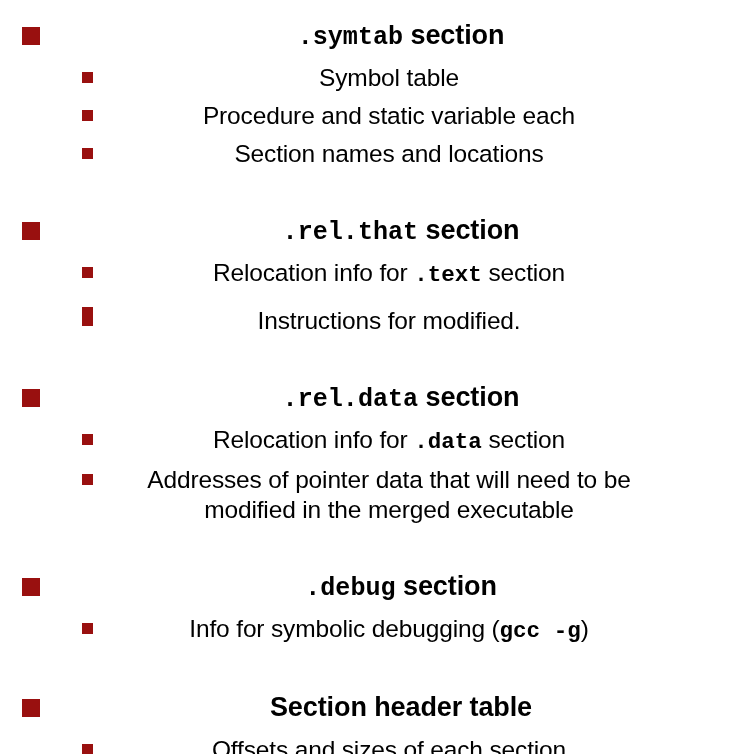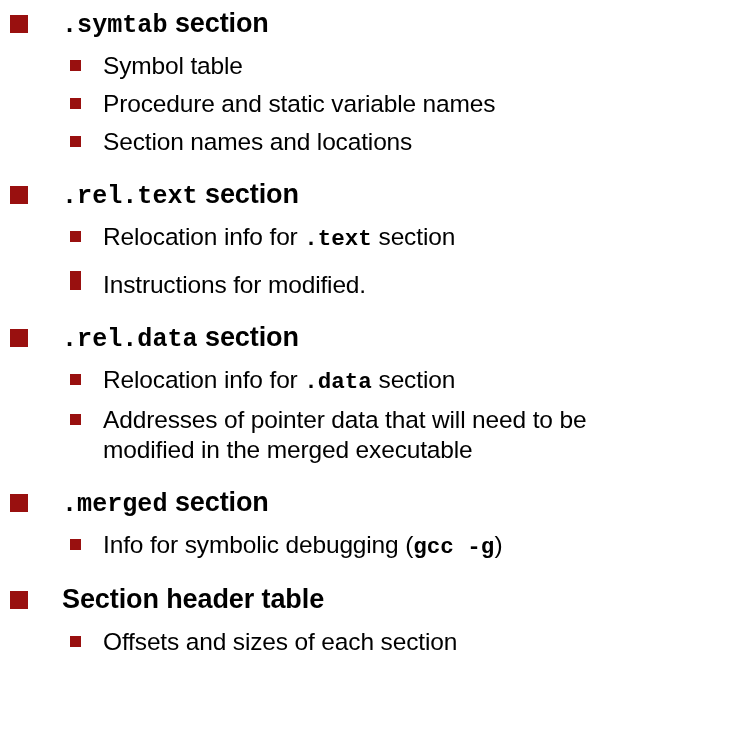--- a/index.html
+++ b/index.html
@@ -27,7 +27,8 @@
   
   .group {
     position: relative;
-    margin: 0;
+    margin: 12px;
+    text-align: center;
   }
 
   

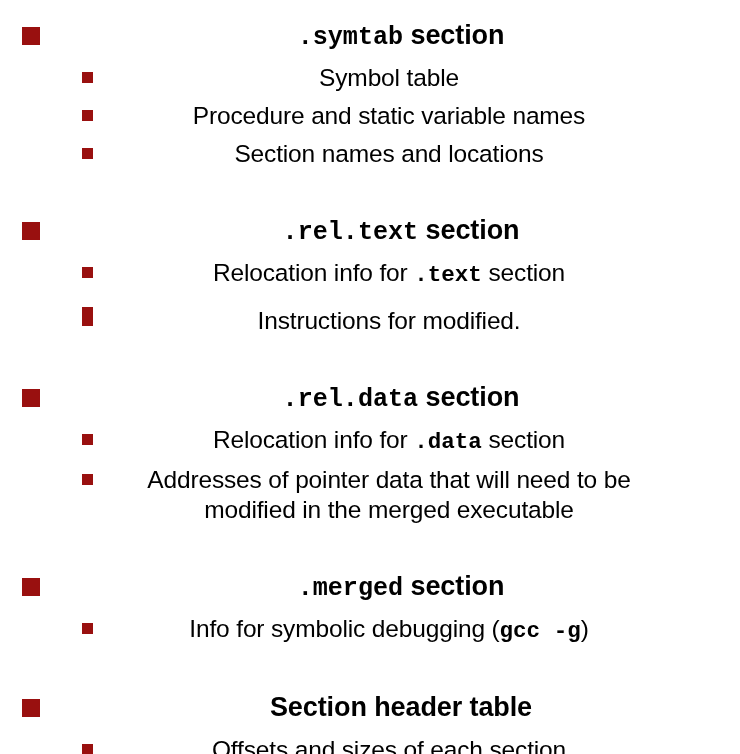--- a/index.html
+++ b/index.html
@@ -110,7 +110,7 @@
     <div class="sp-sub"></div>
     <div class="l2">
       <span class="bullet" style="background: rgb(153, 16, 15);"></span>
-      <span class="txt">Procedure and static variable names</span>
+      <span class="txt">Procedure and static variable each</span>
     </div>
     <div class="sp-sub"></div>
     <div class="l2">

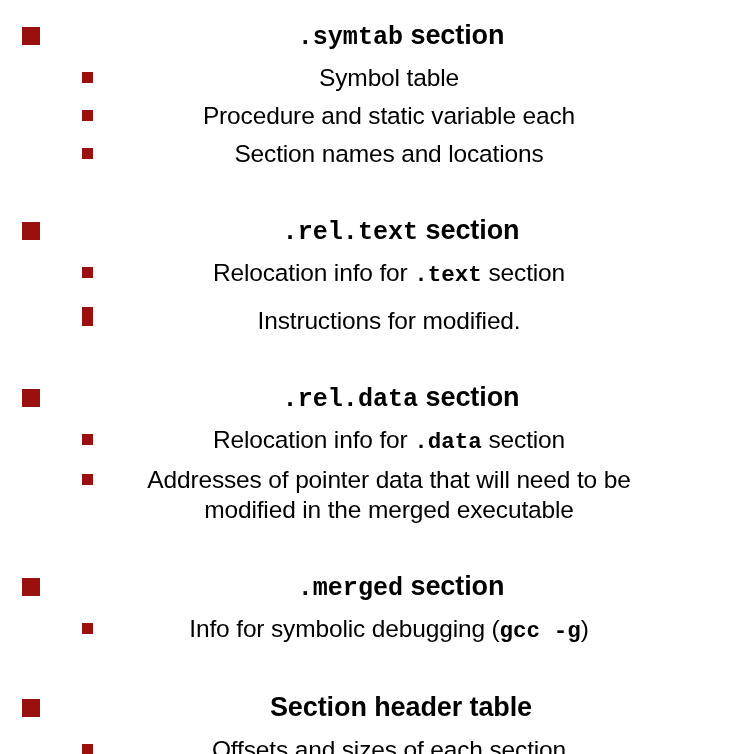--- a/index.html
+++ b/index.html
@@ -124,7 +124,7 @@
   <div class="group">
     <div class="l1">
       <span class="bullet" style="background: rgb(153, 16, 15);"></span>
-      <span class="code">.rel.text</span><span> section</span>
+      <span class="code">.rel.that</span><span> section</span>
     </div>
     <div class="sp-sub"></div>
     <div class="l2">

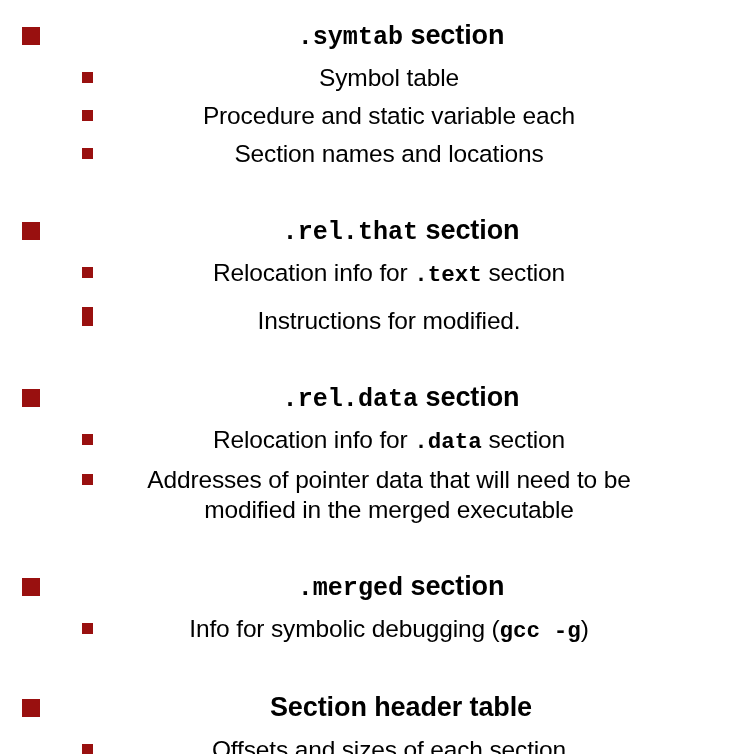--- a/index.html
+++ b/index.html
@@ -166,7 +166,7 @@
   <div class="group">
     <div class="l1">
       <span class="bullet" style="background: rgb(153, 16, 15);"></span>
-      <span class="code">.merged</span><span> section</span>
+      <span class="code">.debug</span><span> section</span>
     </div>
     <div class="sp-sub"></div>
     <div class="l2">

